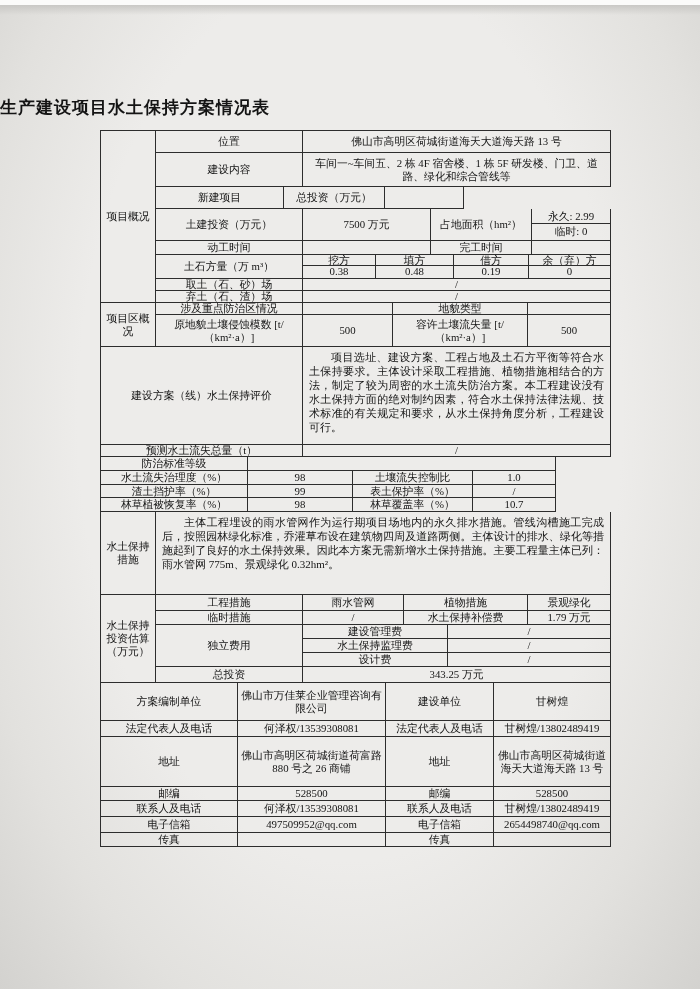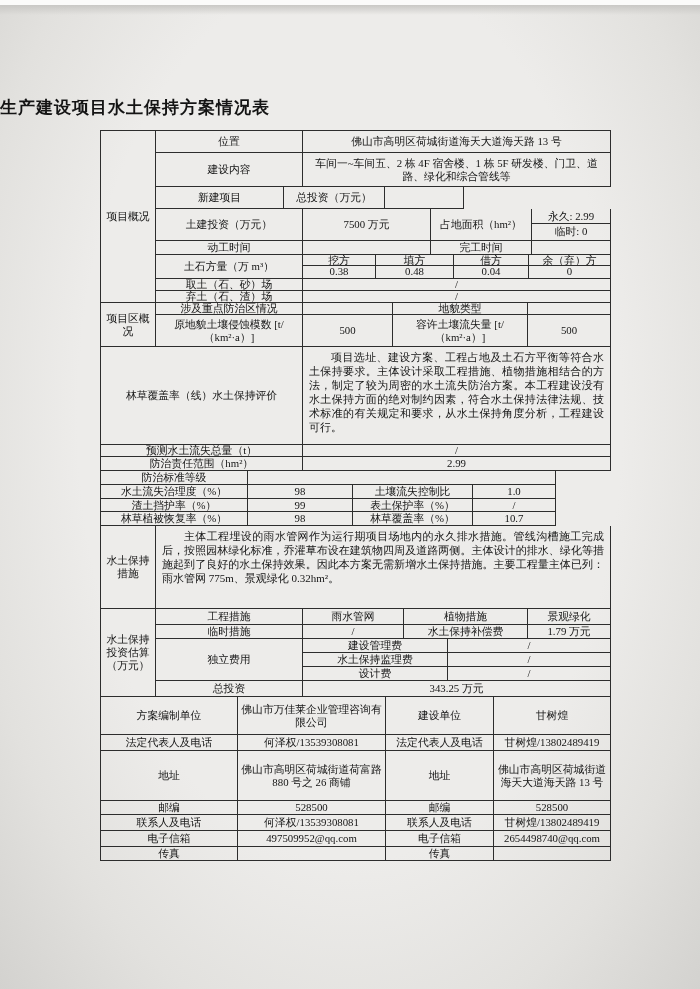--- a/index.html
+++ b/index.html
@@ -103,7 +103,7 @@
           </div>
           <div class="c stack" style="width:75px">
             <div class="sc bb" style="height:11px">借方</div>
-            <div class="sc" style="height:11px">0.04</div>
+            <div class="sc" style="height:11px">0.19</div>
           </div>
           <div class="c stack" style="width:82px">
             <div class="sc bb" style="height:11px">余（弃）方</div>

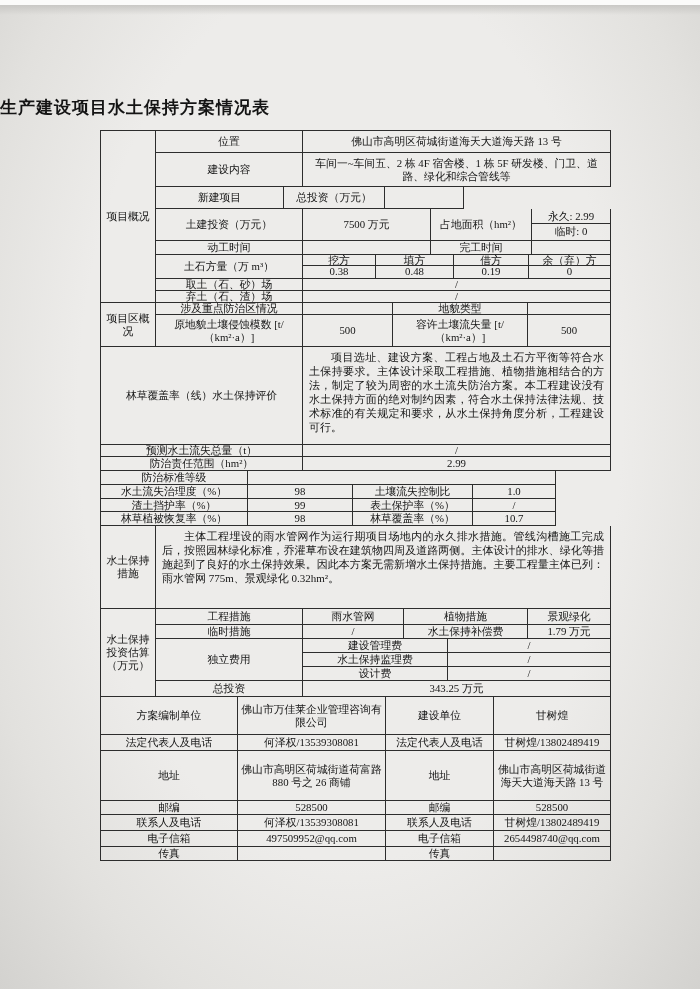--- a/index.html
+++ b/index.html
@@ -140,7 +140,7 @@
     </div>
 
     <div class="r" style="height:98px">
-      <div class="c" style="width:202px">林草覆盖率（线）水土保持评价</div>
+      <div class="c" style="width:202px">建设方案（线）水土保持评价</div>
       <div class="c p" style="width:308px">项目选址、建设方案、工程占地及土石方平衡等符合水土保持要求。主体设计采取工程措施、植物措施相结合的方法，制定了较为周密的水土流失防治方案。本工程建设没有水土保持方面的绝对制约因素，符合水土保持法律法规、技术标准的有关规定和要求，从水土保持角度分析，工程建设可行。</div>
     </div>
     <div class="r" style="height:12px">

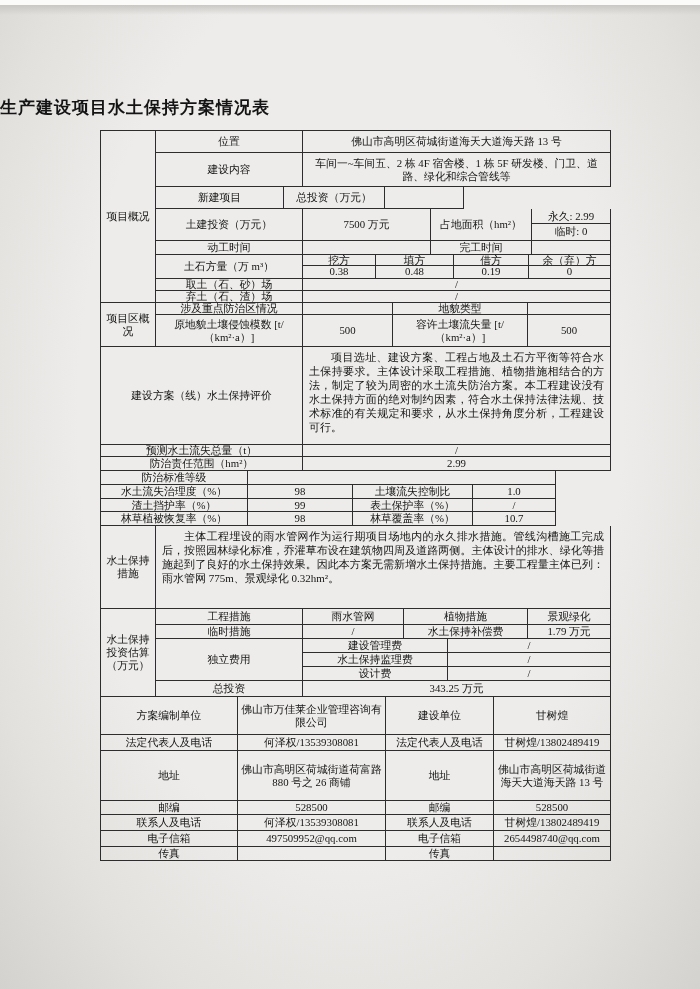--- a/index.html
+++ b/index.html
@@ -146,10 +146,6 @@
     <div class="r" style="height:12px">
       <div class="c" style="width:202px">预测水土流失总量（t）</div>
       <div class="c" style="width:308px">/</div>
-    </div>
-    <div class="r" style="height:14px">
-      <div class="c" style="width:202px">防治责任范围（hm²）</div>
-      <div class="c" style="width:308px">2.99</div>
     </div>
 
     <div class="r" style="height:55px">

